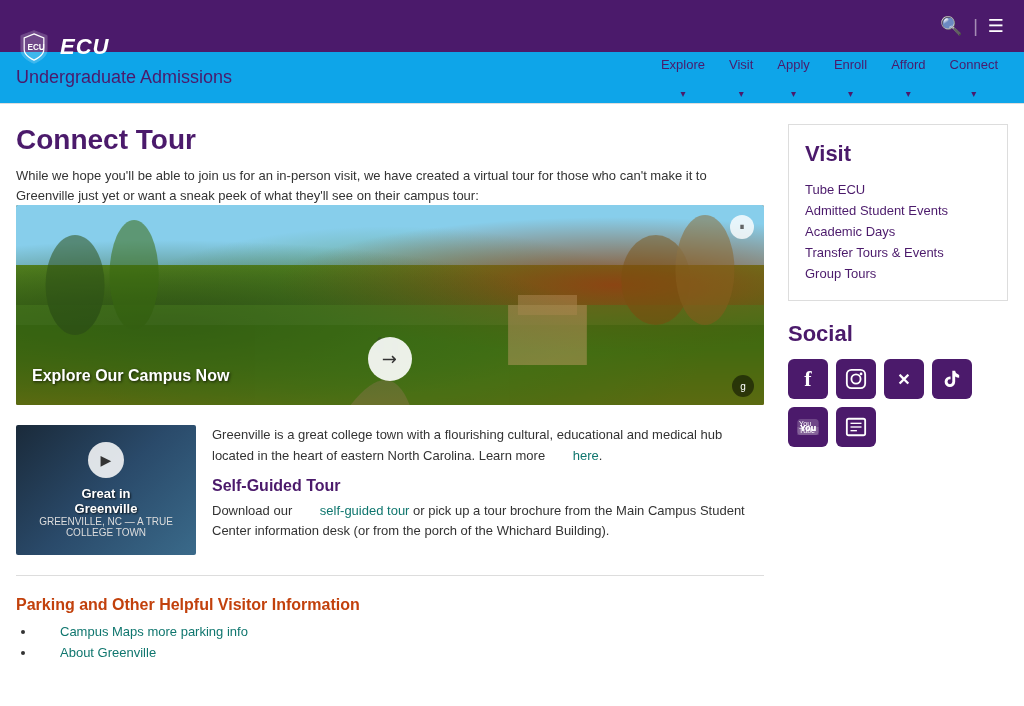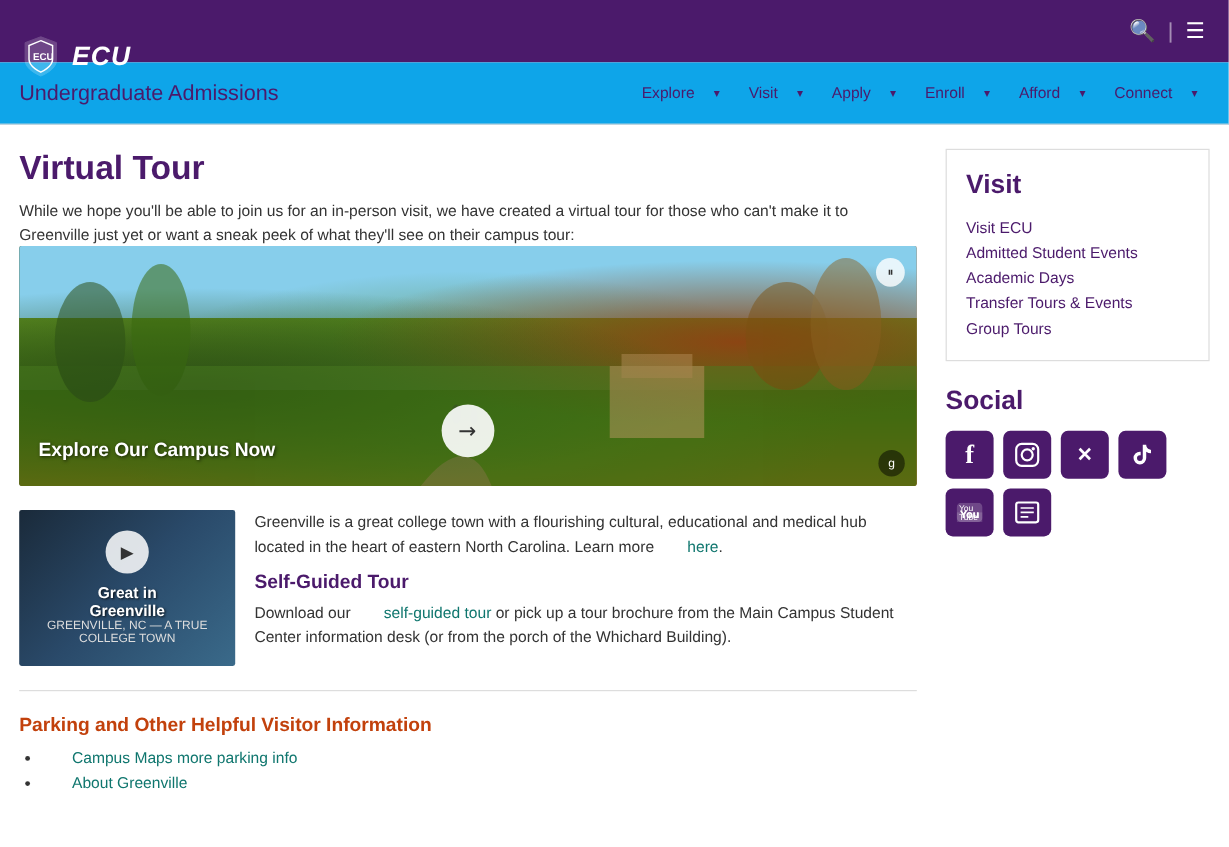--- a/index.html
+++ b/index.html
@@ -76,6 +76,7 @@
       align-items: center;
       gap: 16px;
       text-decoration: none;
+      flex-direction: column;
     }
     .nav-arrow { font-size: 10px; }
 

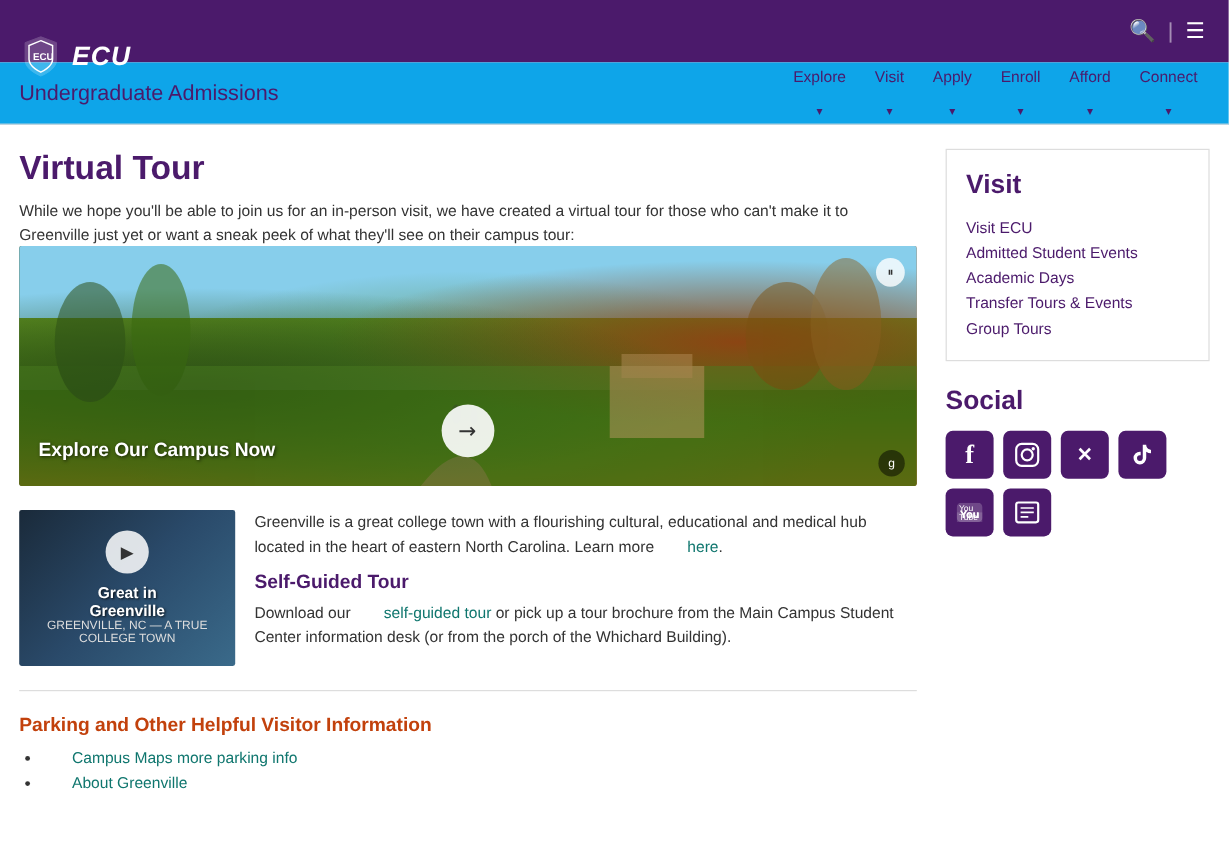--- a/index.html
+++ b/index.html
@@ -373,7 +373,7 @@
 
   <div class="content-area">
 
-    <h1 class="page-title">Virtual Tour</h1>
+    <h1 class="page-title">Connect Tour</h1>
     <p class="page-intro">While we hope you'll be able to join us for an in-person visit, we have created a virtual tour for those who can't make it to Greenville just yet or want a sneak peek of what they'll see on their campus tour:</p>
 
     <div class="virtual-tour-img">

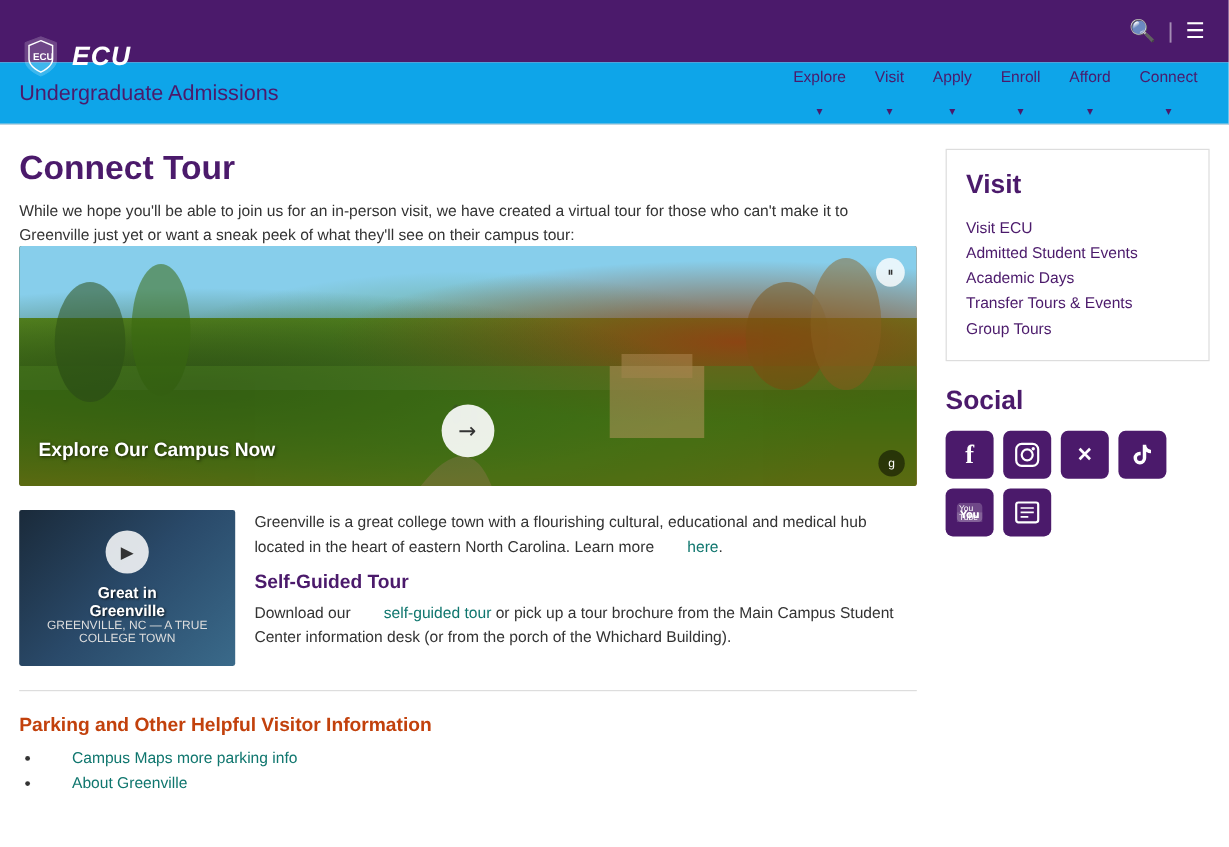--- a/index.html
+++ b/index.html
@@ -447,7 +447,7 @@
 
     <div class="sidebar-visit-box">
       <div class="sidebar-section-title">Visit</div>
-      <a class="sidebar-link">Visit ECU</a>
+      <a class="sidebar-link">Tube ECU</a>
       <a class="sidebar-link">Admitted Student Events</a>
       <a class="sidebar-link">Academic Days</a>
       <a class="sidebar-link">Transfer Tours &amp; Events</a>

